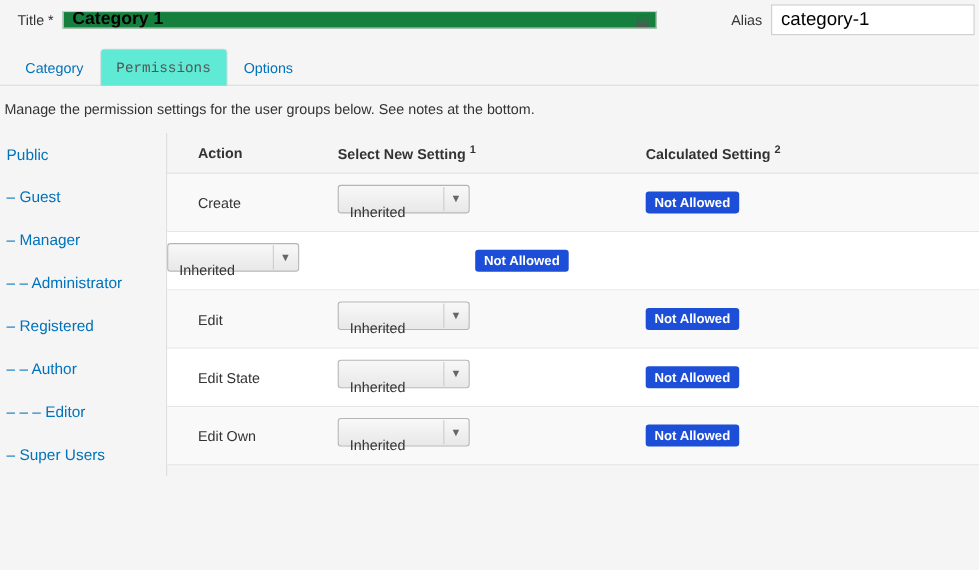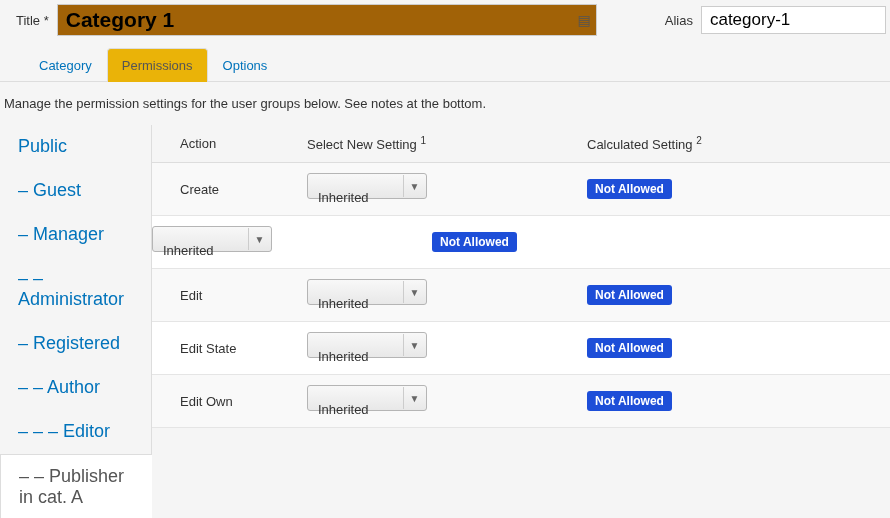--- a/index.html
+++ b/index.html
@@ -8,7 +8,7 @@
 .top-fields { display: flex; align-items: center; padding: 4px 4px 12px 16px; gap: 10px; }
 .field-group { display: flex; align-items: center; gap: 8px; }
 .lbl { font-size: 13px; color: #333; }
-.input-title { width: 540px; height: 32px; padding: 2px 8px; font-size: 21px; font-weight: bold; border: 1px solid #ccc; background: #a16207; }
+.input-title { width: 540px; height: 16px; padding: 2px 8px; font-size: 16px; font-weight: bold; border: 1px solid #ccc; background: #15803d; }
 .input-title-wrap { position: relative; }
 .input-title-icon { position: absolute; right: 6px; top: 50%; transform: translateY(-50%); font-size: 14px; color: #555; }
 .input-alias { width: 185px; height: 28px; padding: 2px 8px; font-size: 17px; border: 1px solid #ccc; background: #fff; }

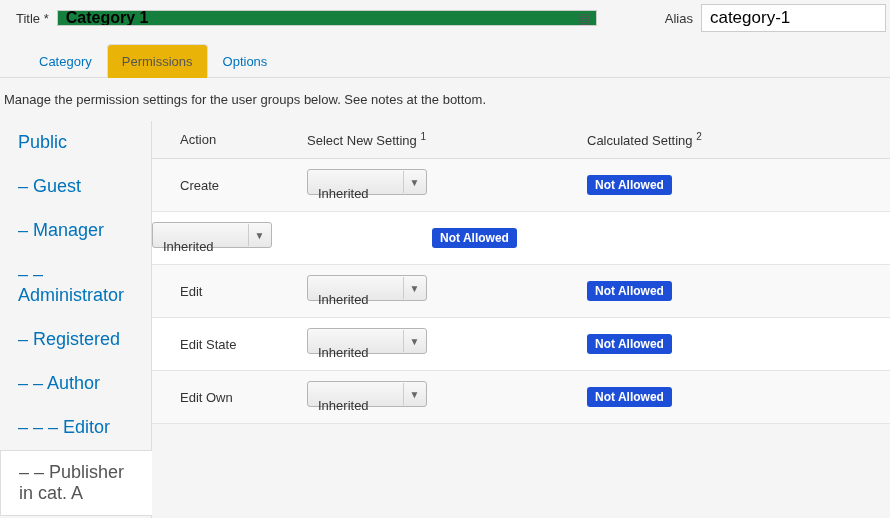--- a/index.html
+++ b/index.html
@@ -14,7 +14,7 @@
 .input-alias { width: 185px; height: 28px; padding: 2px 8px; font-size: 17px; border: 1px solid #ccc; background: #fff; }
 .spacer { width: 48px; }
 
-.tabs { border-bottom: 1px solid #ddd; padding-left: 24px; display: flex; }
+.tabs { border-bottom: 1px solid #ddd; padding-left: 8px; display: flex; }
 .tab { padding: 9px 14px; font-size: 13px; color: #0073bb; cursor: pointer; border: 1px solid transparent; border-bottom: none; margin-bottom: -1px; border-radius: 4px 4px 0 0; }
 .tab.active { background: #eab308; border-color: #ddd; color: #555; }
 

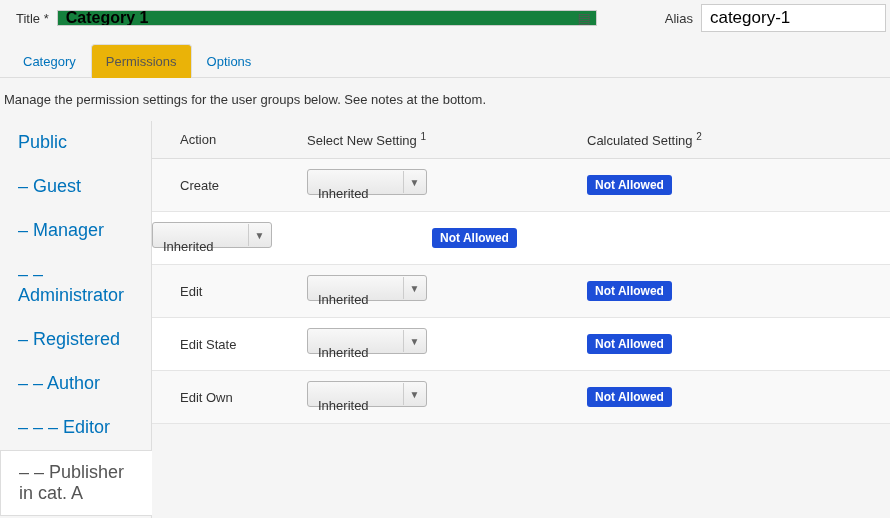--- a/index.html
+++ b/index.html
@@ -16,7 +16,7 @@
 
 .tabs { border-bottom: 1px solid #ddd; padding-left: 8px; display: flex; }
 .tab { padding: 9px 14px; font-size: 13px; color: #0073bb; cursor: pointer; border: 1px solid transparent; border-bottom: none; margin-bottom: -1px; border-radius: 4px 4px 0 0; }
-.tab.active { background: #eab308; border-color: #ddd; color: #555; }
+.tab.active { background: #5eead4; border-color: #ddd; color: #555; font-family: Liberation Mono, monospace; }
 
 .help-text { padding: 14px 14px 14px 4px; font-size: 13px; color: #333; }
 

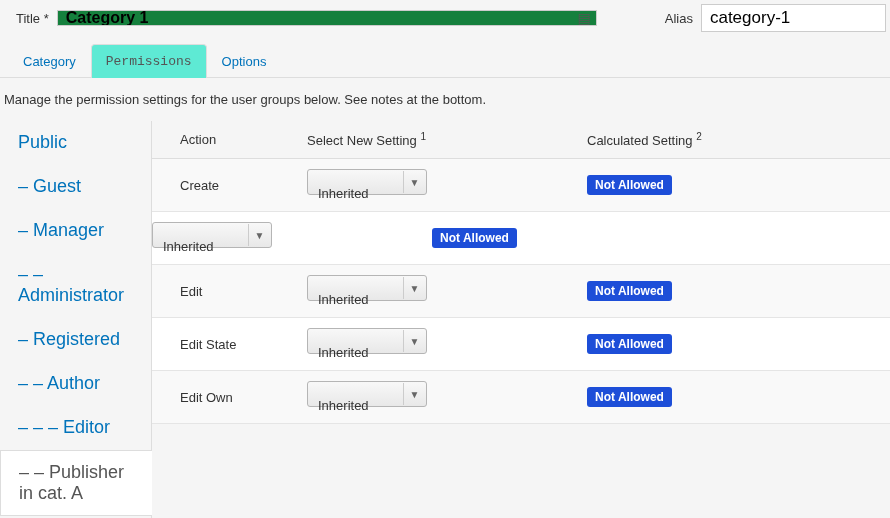--- a/index.html
+++ b/index.html
@@ -22,7 +22,7 @@
 
 .perm-wrap { display: flex; align-items: flex-start; }
 .groups { width: 152px; border-right: 1px solid #ddd; }
-.group-item { padding: 11px 18px; font-size: 18px; color: #0073bb; cursor: pointer; border-bottom: 1px solid transparent; }
+.group-item { padding: 11px 6px; font-size: 14px; color: #0073bb; cursor: pointer; border-bottom: 1px solid transparent; }
 .group-item.active { background: #fff; border: 1px solid #ddd; border-right: none; color: #555; margin-right: -1px; }
 
 .perm-table { flex: 1; }

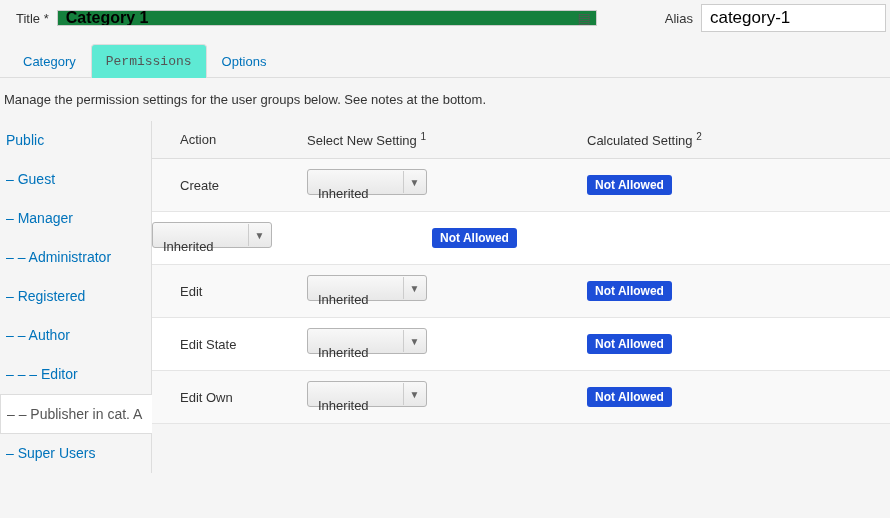--- a/index.html
+++ b/index.html
@@ -27,7 +27,7 @@
 
 .perm-table { flex: 1; }
 .perm-head, .perm-row { display: flex; align-items: center; padding: 10px 0; }
-.perm-head { font-weight: normal; font-size: 13px; border-bottom: 1px solid #ddd; }
+.perm-head { font-weight: bold; font-size: 13px; border-bottom: 1px solid #ddd; }
 .perm-row { border-bottom: 1px solid #e5e5e5; min-height: 40px; }
 .perm-row:nth-child(odd) { background: #f9f9f9; }
 .perm-row:nth-child(even) { background: #fff; }

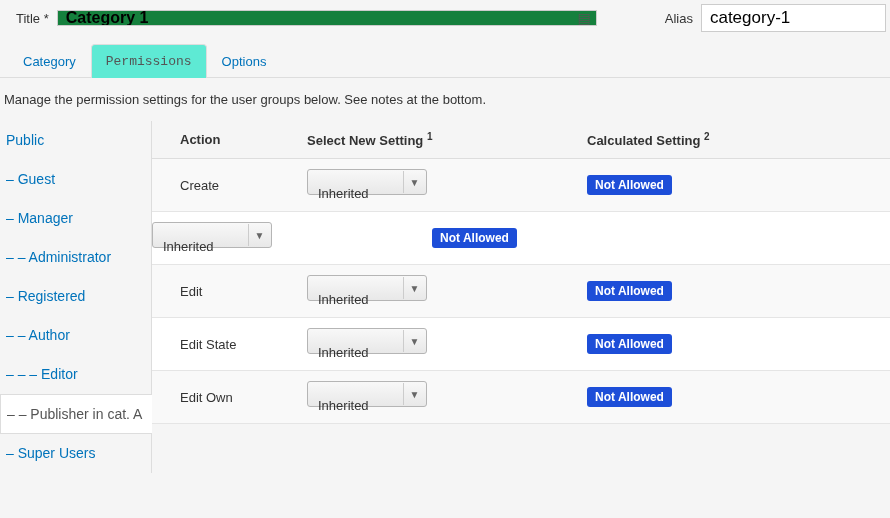--- a/index.html
+++ b/index.html
@@ -78,7 +78,6 @@
       <div class="group-item">– Registered</div>
       <div class="group-item">– – Author</div>
       <div class="group-item">– – – Editor</div>
-      <div class="group-item active">– – Publisher in cat. A</div>
       <div class="group-item">– Super Users</div>
     </div>
   <div class="perm-table">

